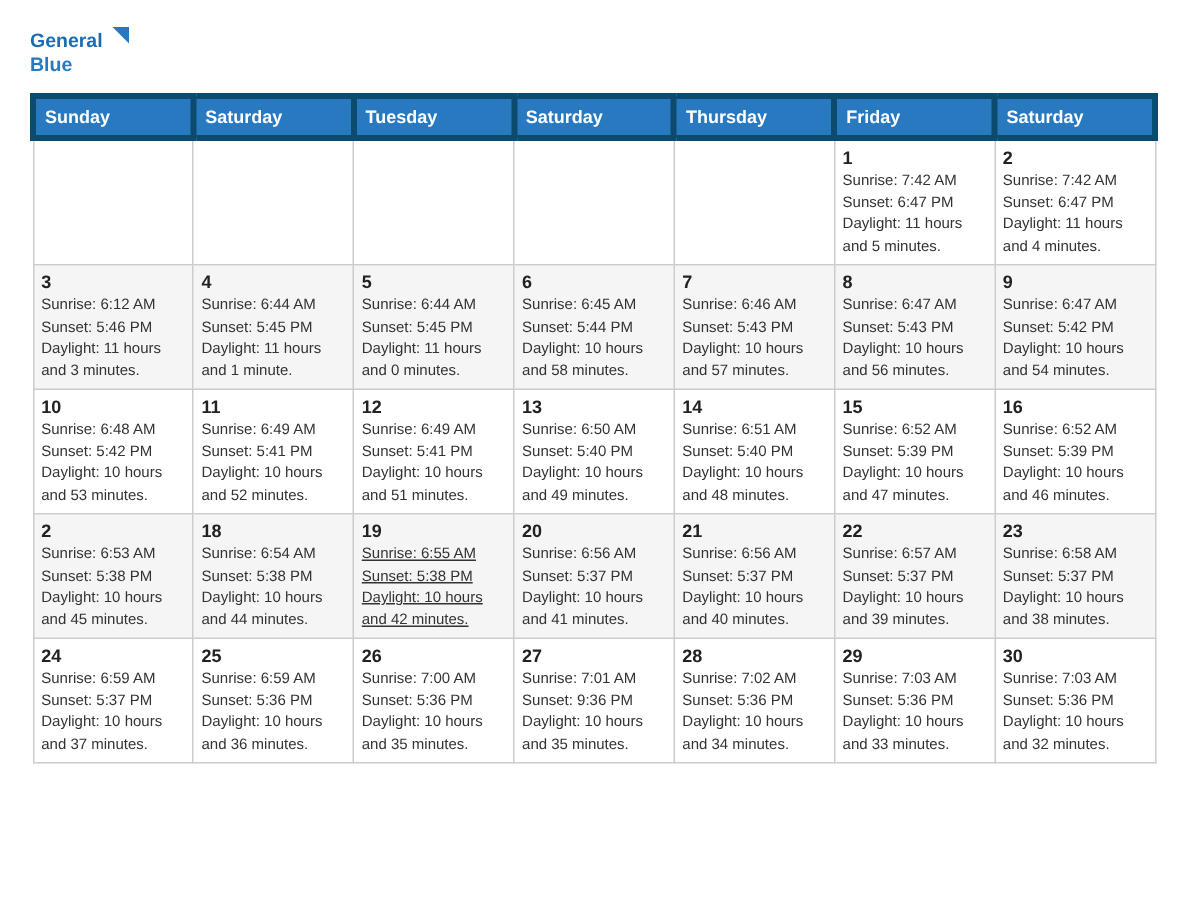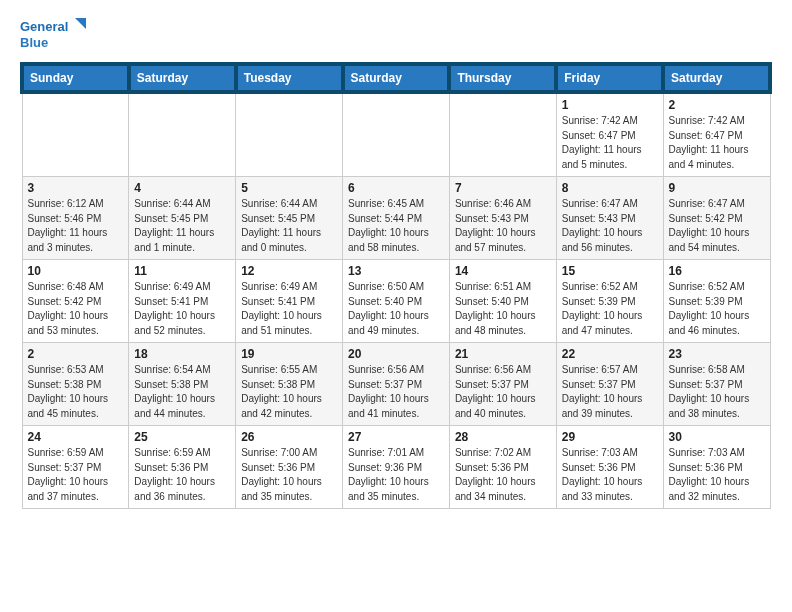--- a/index.html
+++ b/index.html
@@ -248,7 +248,7 @@
           </td>
           <td>
             <span class="day-num">19</span>
-            <div class="day-info" style="white-space: pre-line;">Sunrise: 6:55 AM
+            <div class="day-info" style="white-space: pre-line; text-decoration: underline;">Sunrise: 6:55 AM
 Sunset: 5:38 PM
 Daylight: 10 hours
 and 42 minutes.</div>

